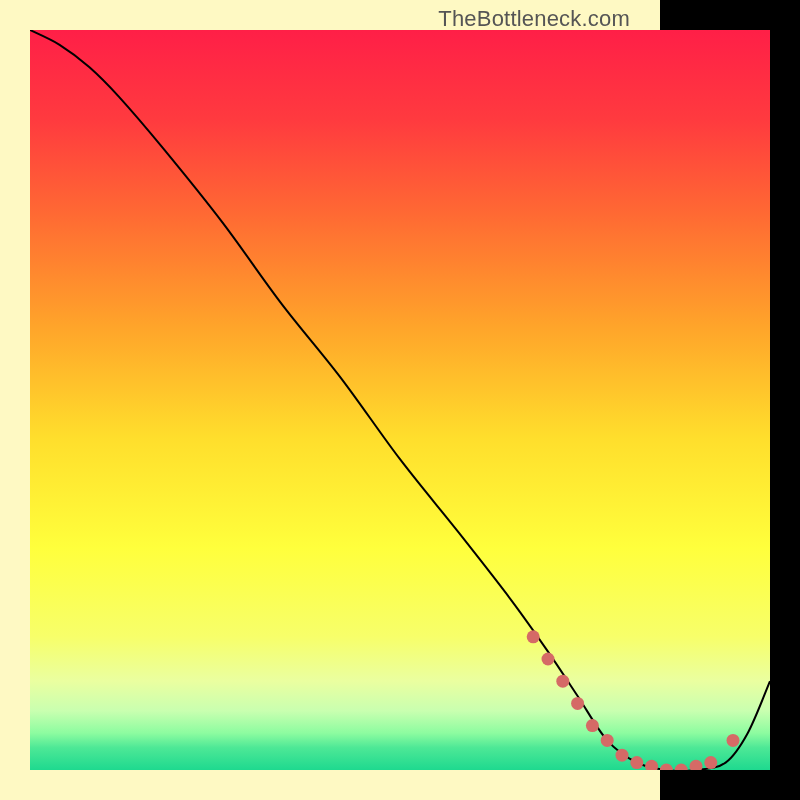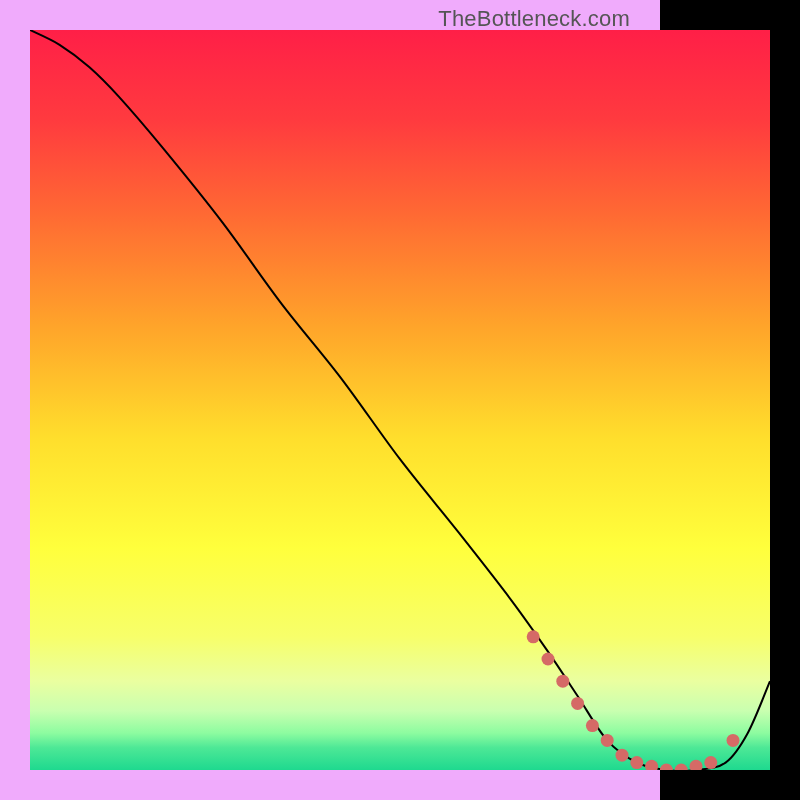--- a/index.html
+++ b/index.html
@@ -14,7 +14,7 @@
     position: relative;
     width: 660px;
     height: 800px;
-    background: #f0abfc;
+    background: #fef9c3;
   }
   .plot-area {
     position: absolute;

